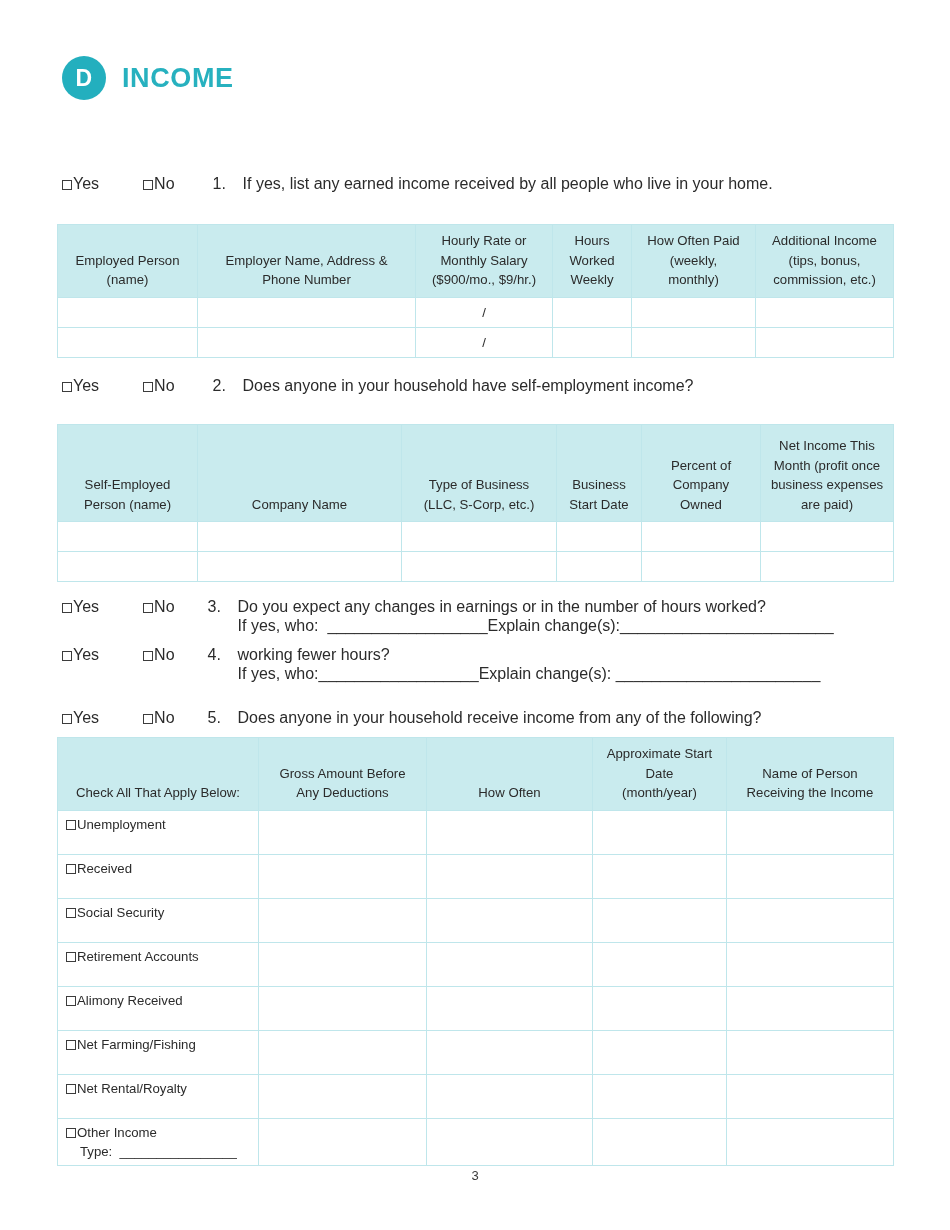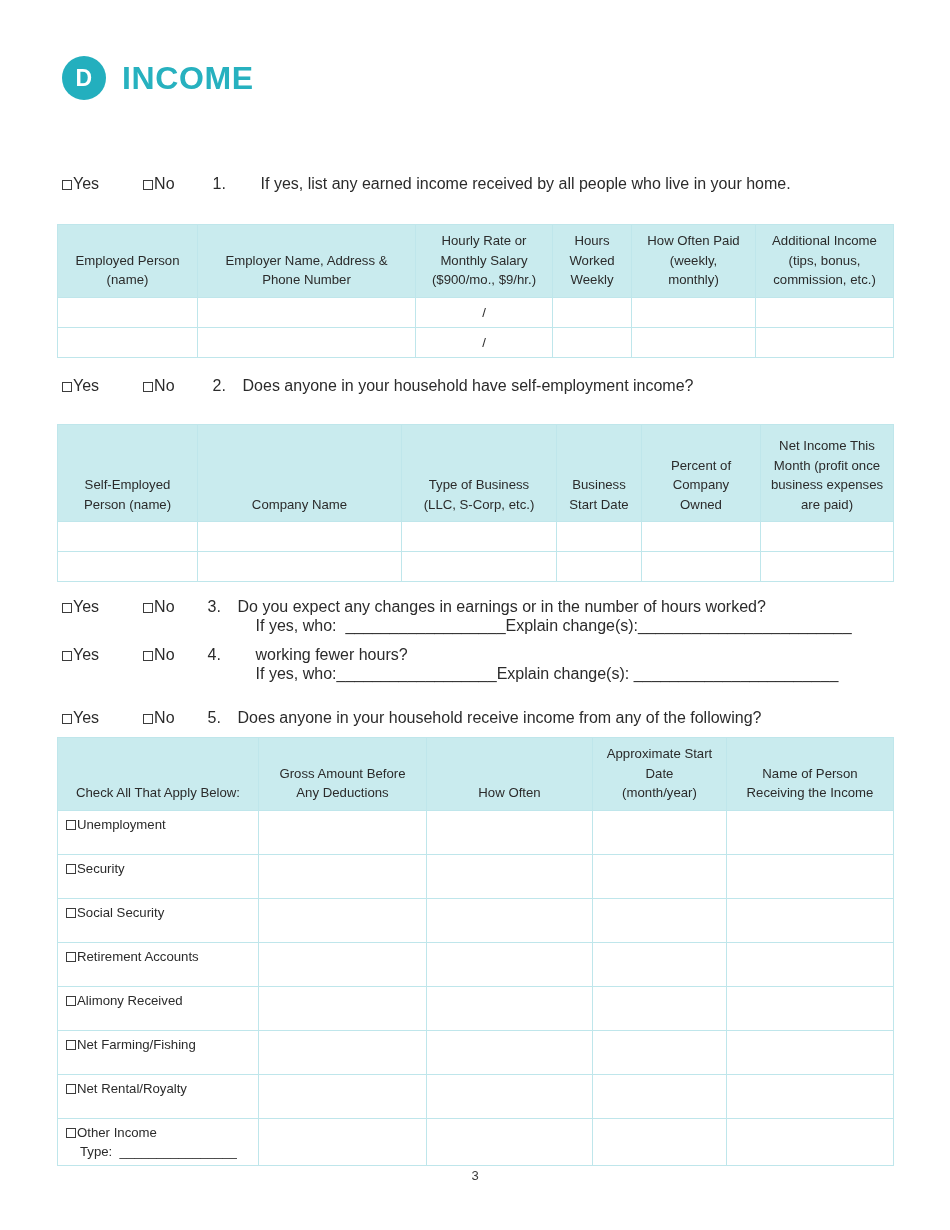--- a/index.html
+++ b/index.html
@@ -39,7 +39,7 @@
   }
   .section-title {
     color: #27b1bf;
-    font-size: 32px;
+    font-size: 27px;
     font-weight: bold;
     letter-spacing: .6px;
   }

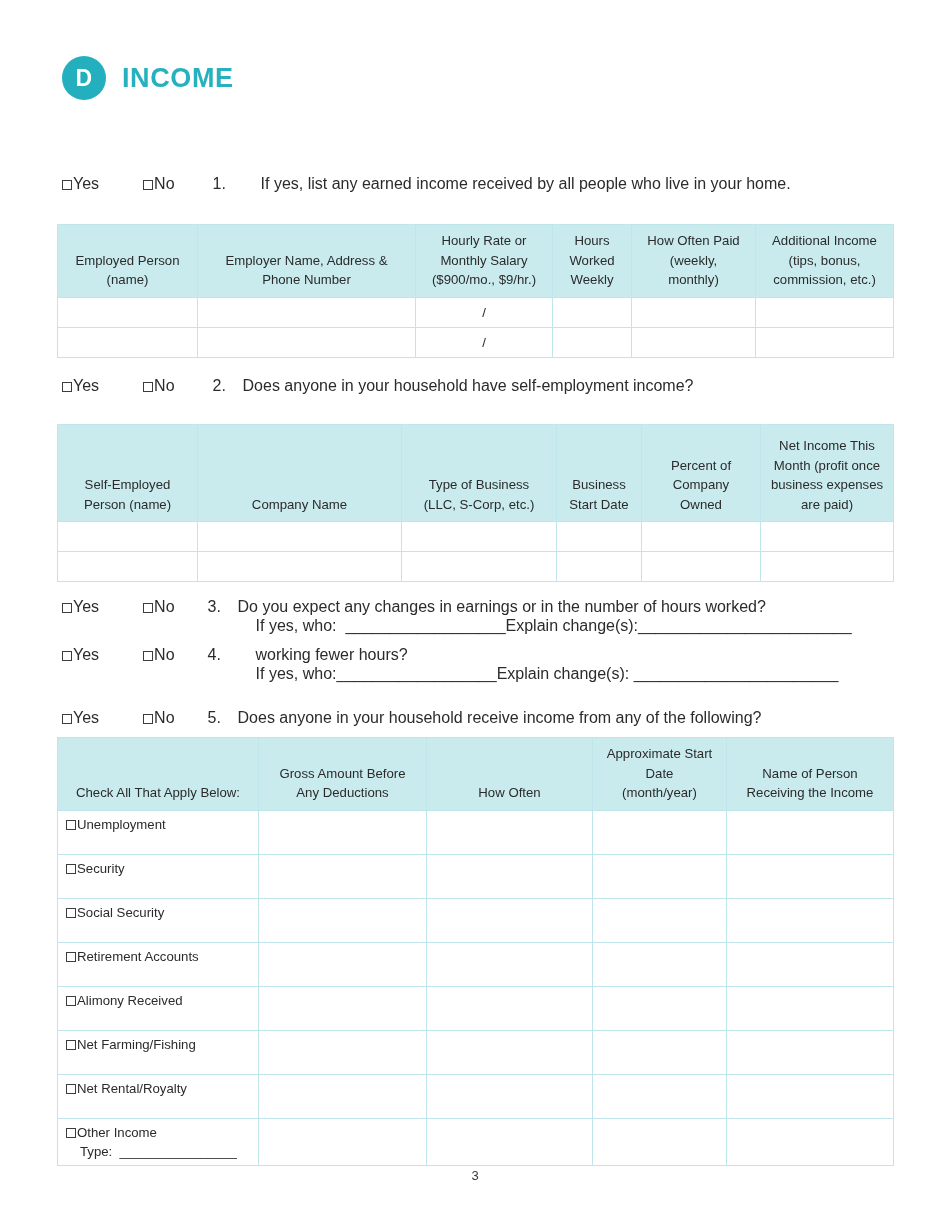--- a/index.html
+++ b/index.html
@@ -75,7 +75,7 @@
     flex: 0 0 auto;
   }
   .qtext { }
-  .qtext .line2 { display: block; margin-left: 18px; }
+  .qtext .line2 { display: block; }
   .fill { white-space: pre; letter-spacing: 0px; }
 
   

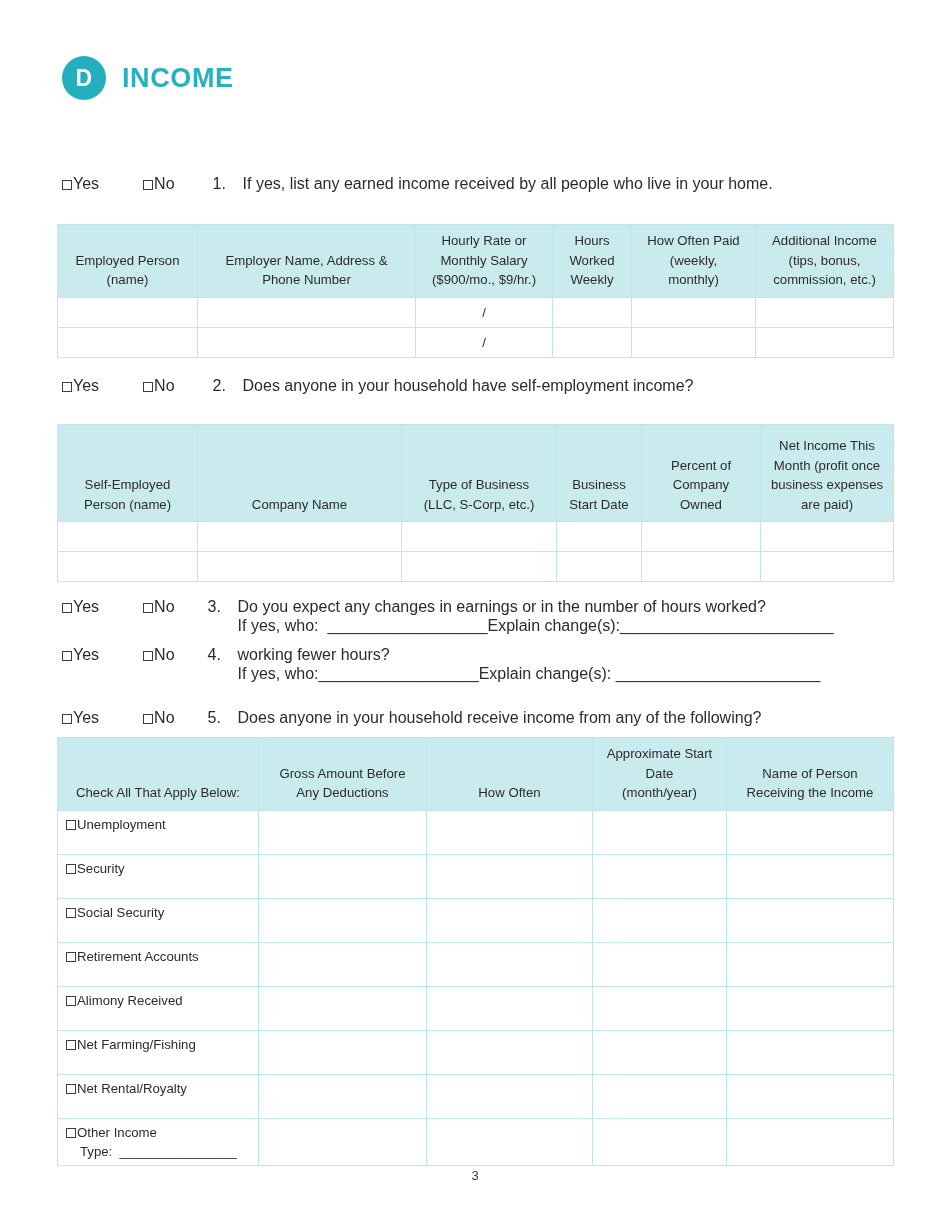--- a/index.html
+++ b/index.html
@@ -353,7 +353,7 @@
           <td style="height: 44px;"></td>
         </tr>
         <tr>
-          <td class="chk"><span class="cbox"></span><span class="lbl">Security</span></td>
+          <td class="chk"><span class="cbox"></span><span class="lbl">Received</span></td>
           <td style="height: 44px;"></td>
           <td style="height: 44px;"></td>
           <td style="height: 44px;"></td>

